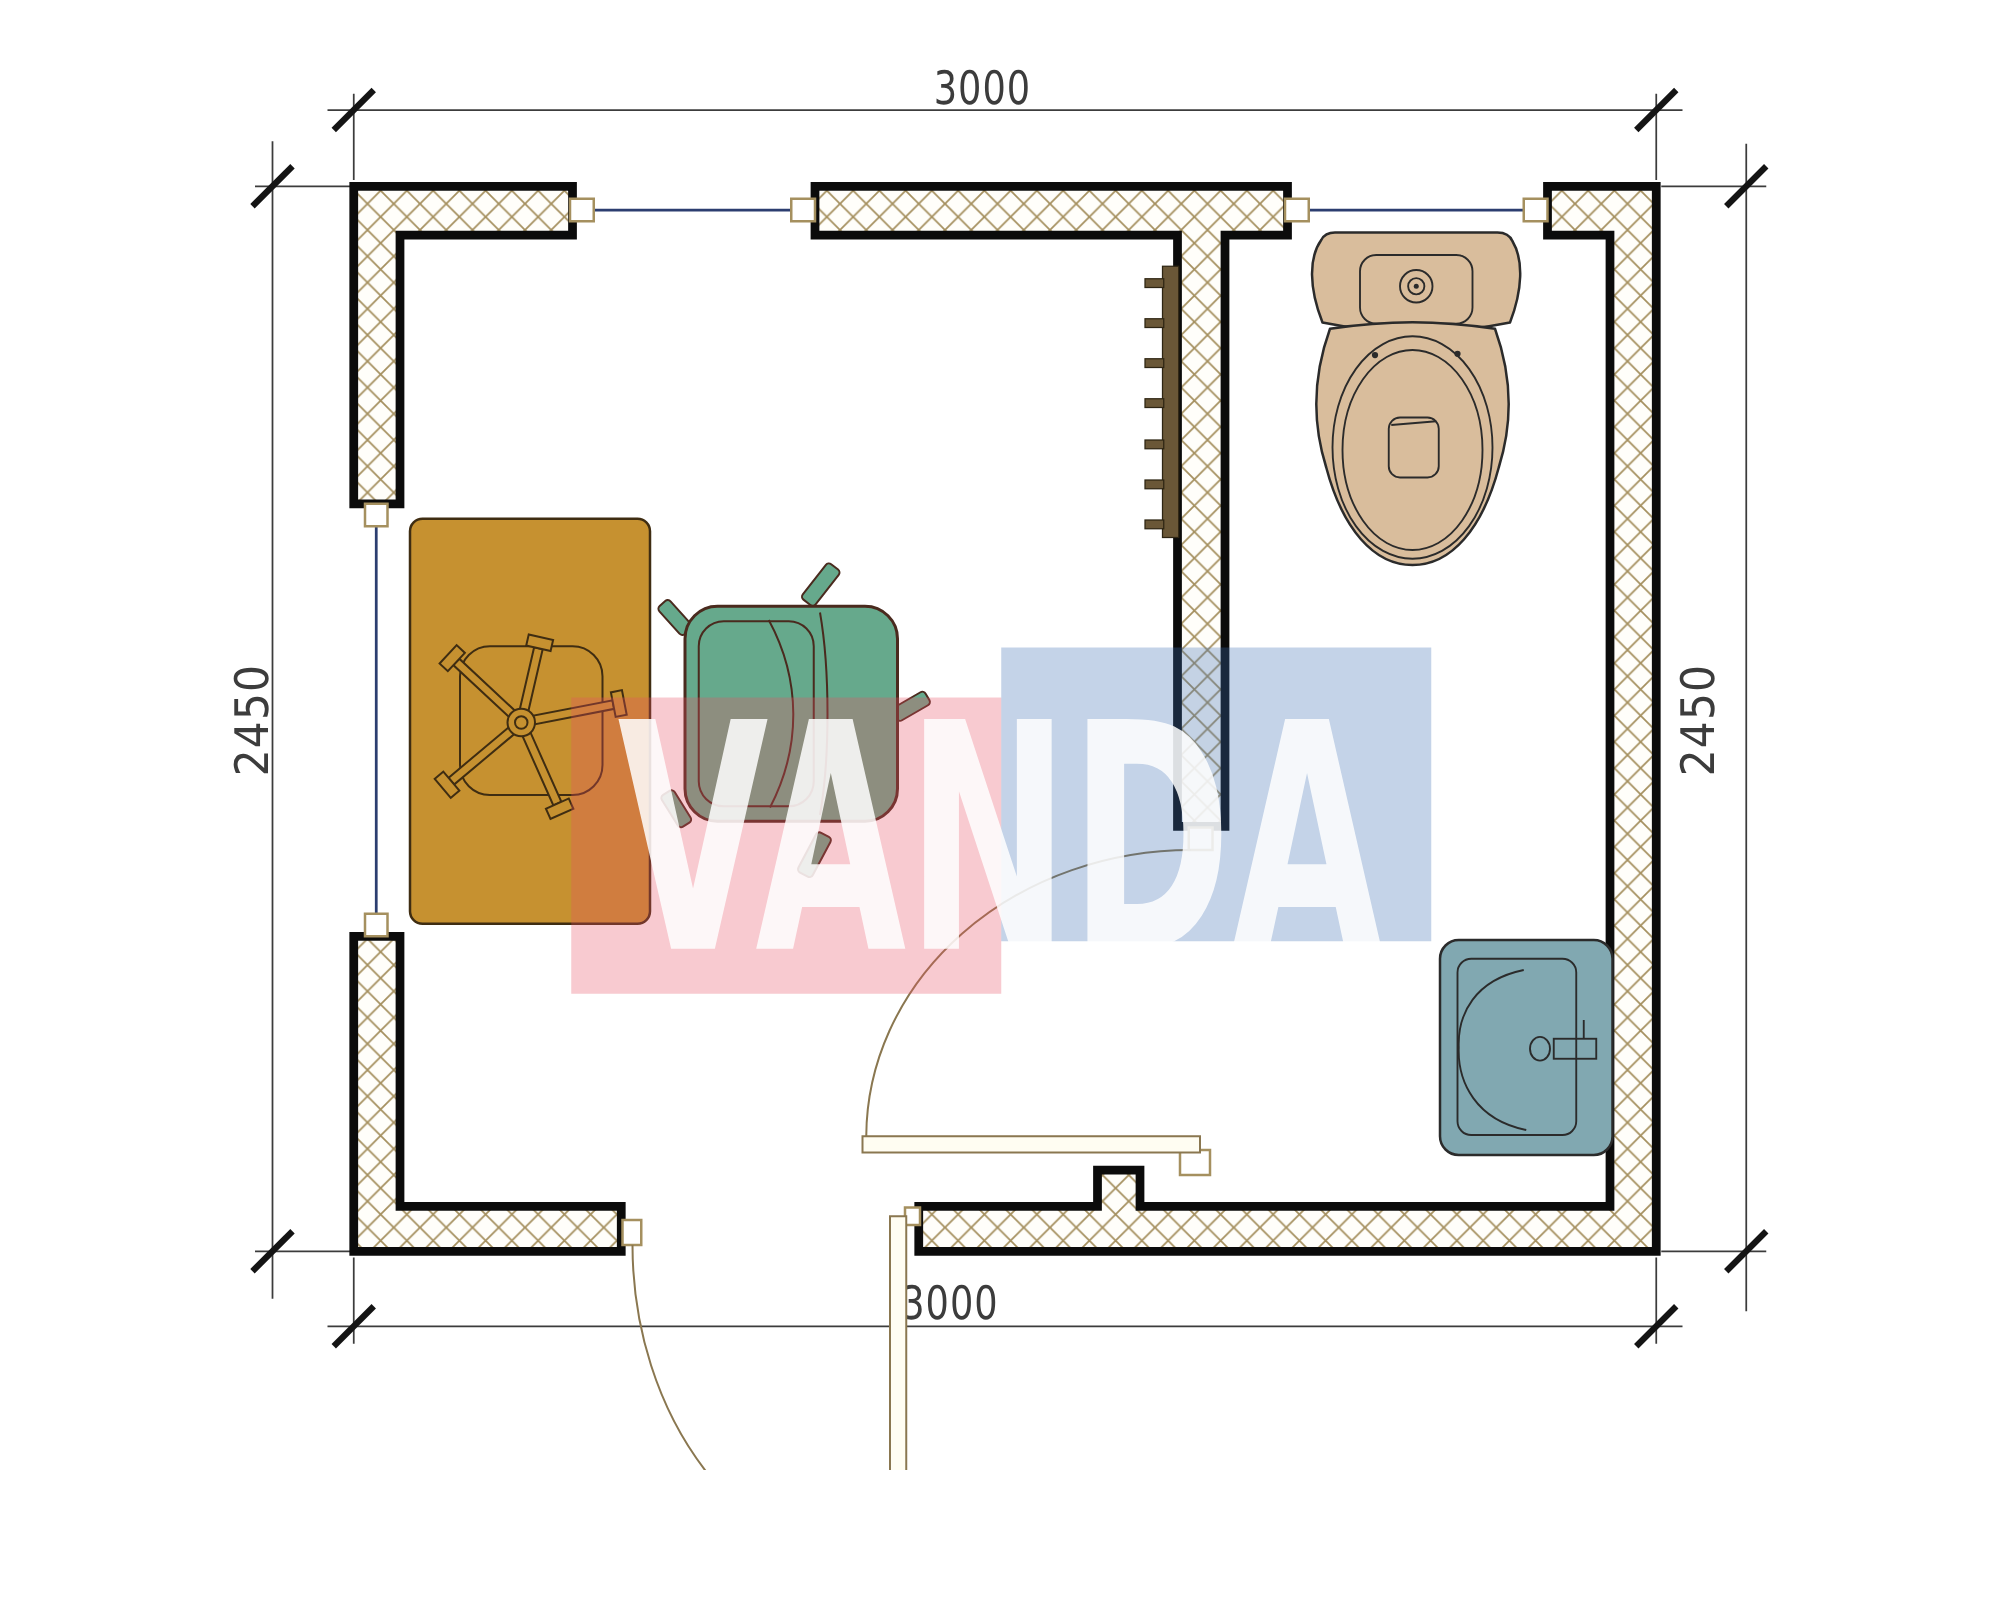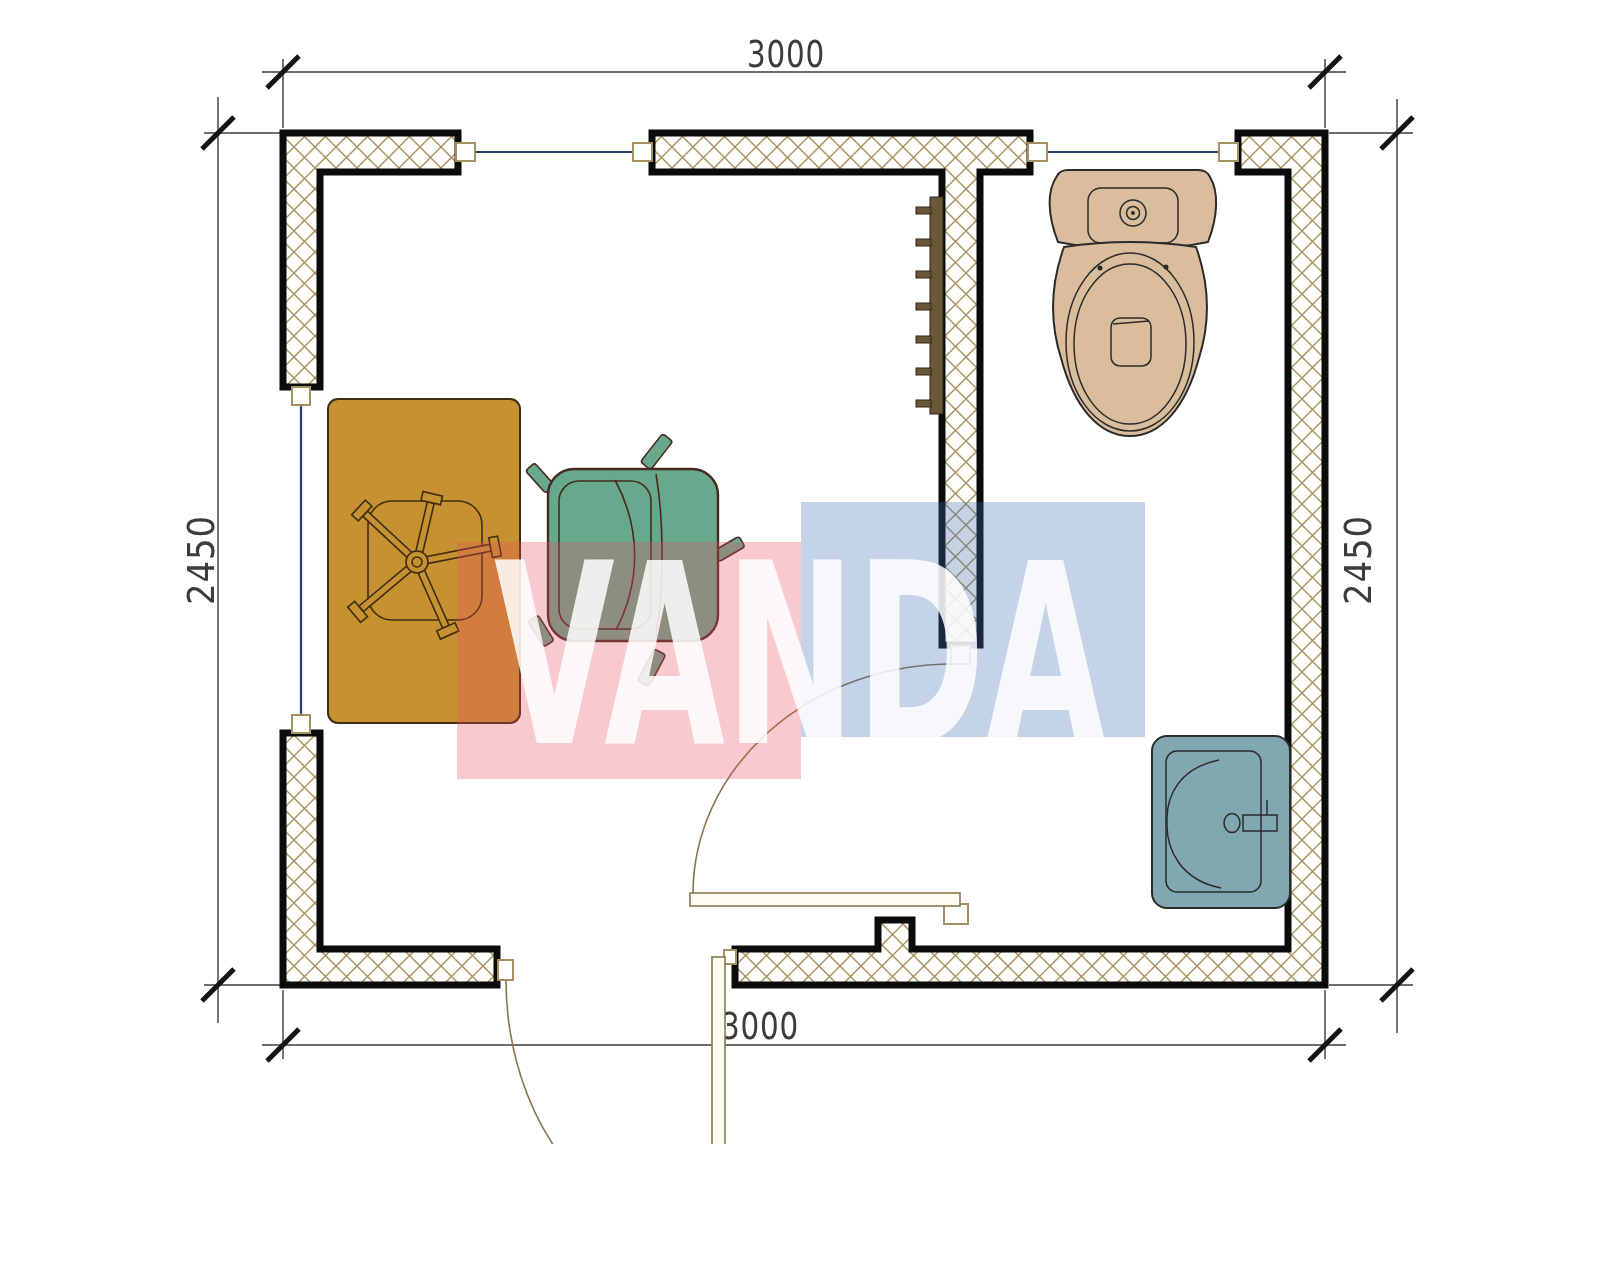--- a/index.html
+++ b/index.html
@@ -3,7 +3,7 @@
 <meta charset="utf-8">
 <style>
   html,body{margin:0;padding:0;background:#ffffff;}
-  .stage{width:1600px;height:1144px;margin:0 auto;position:relative;background:#fff;}
+  .stage{width:1600px;height:1144px;margin:16px auto;position:relative;background:#fff;}
   svg{display:block;}
 
   .wall{fill:url(#hatch);stroke:var(--wall_outline);stroke-width:7;stroke-linejoin:miter;}

